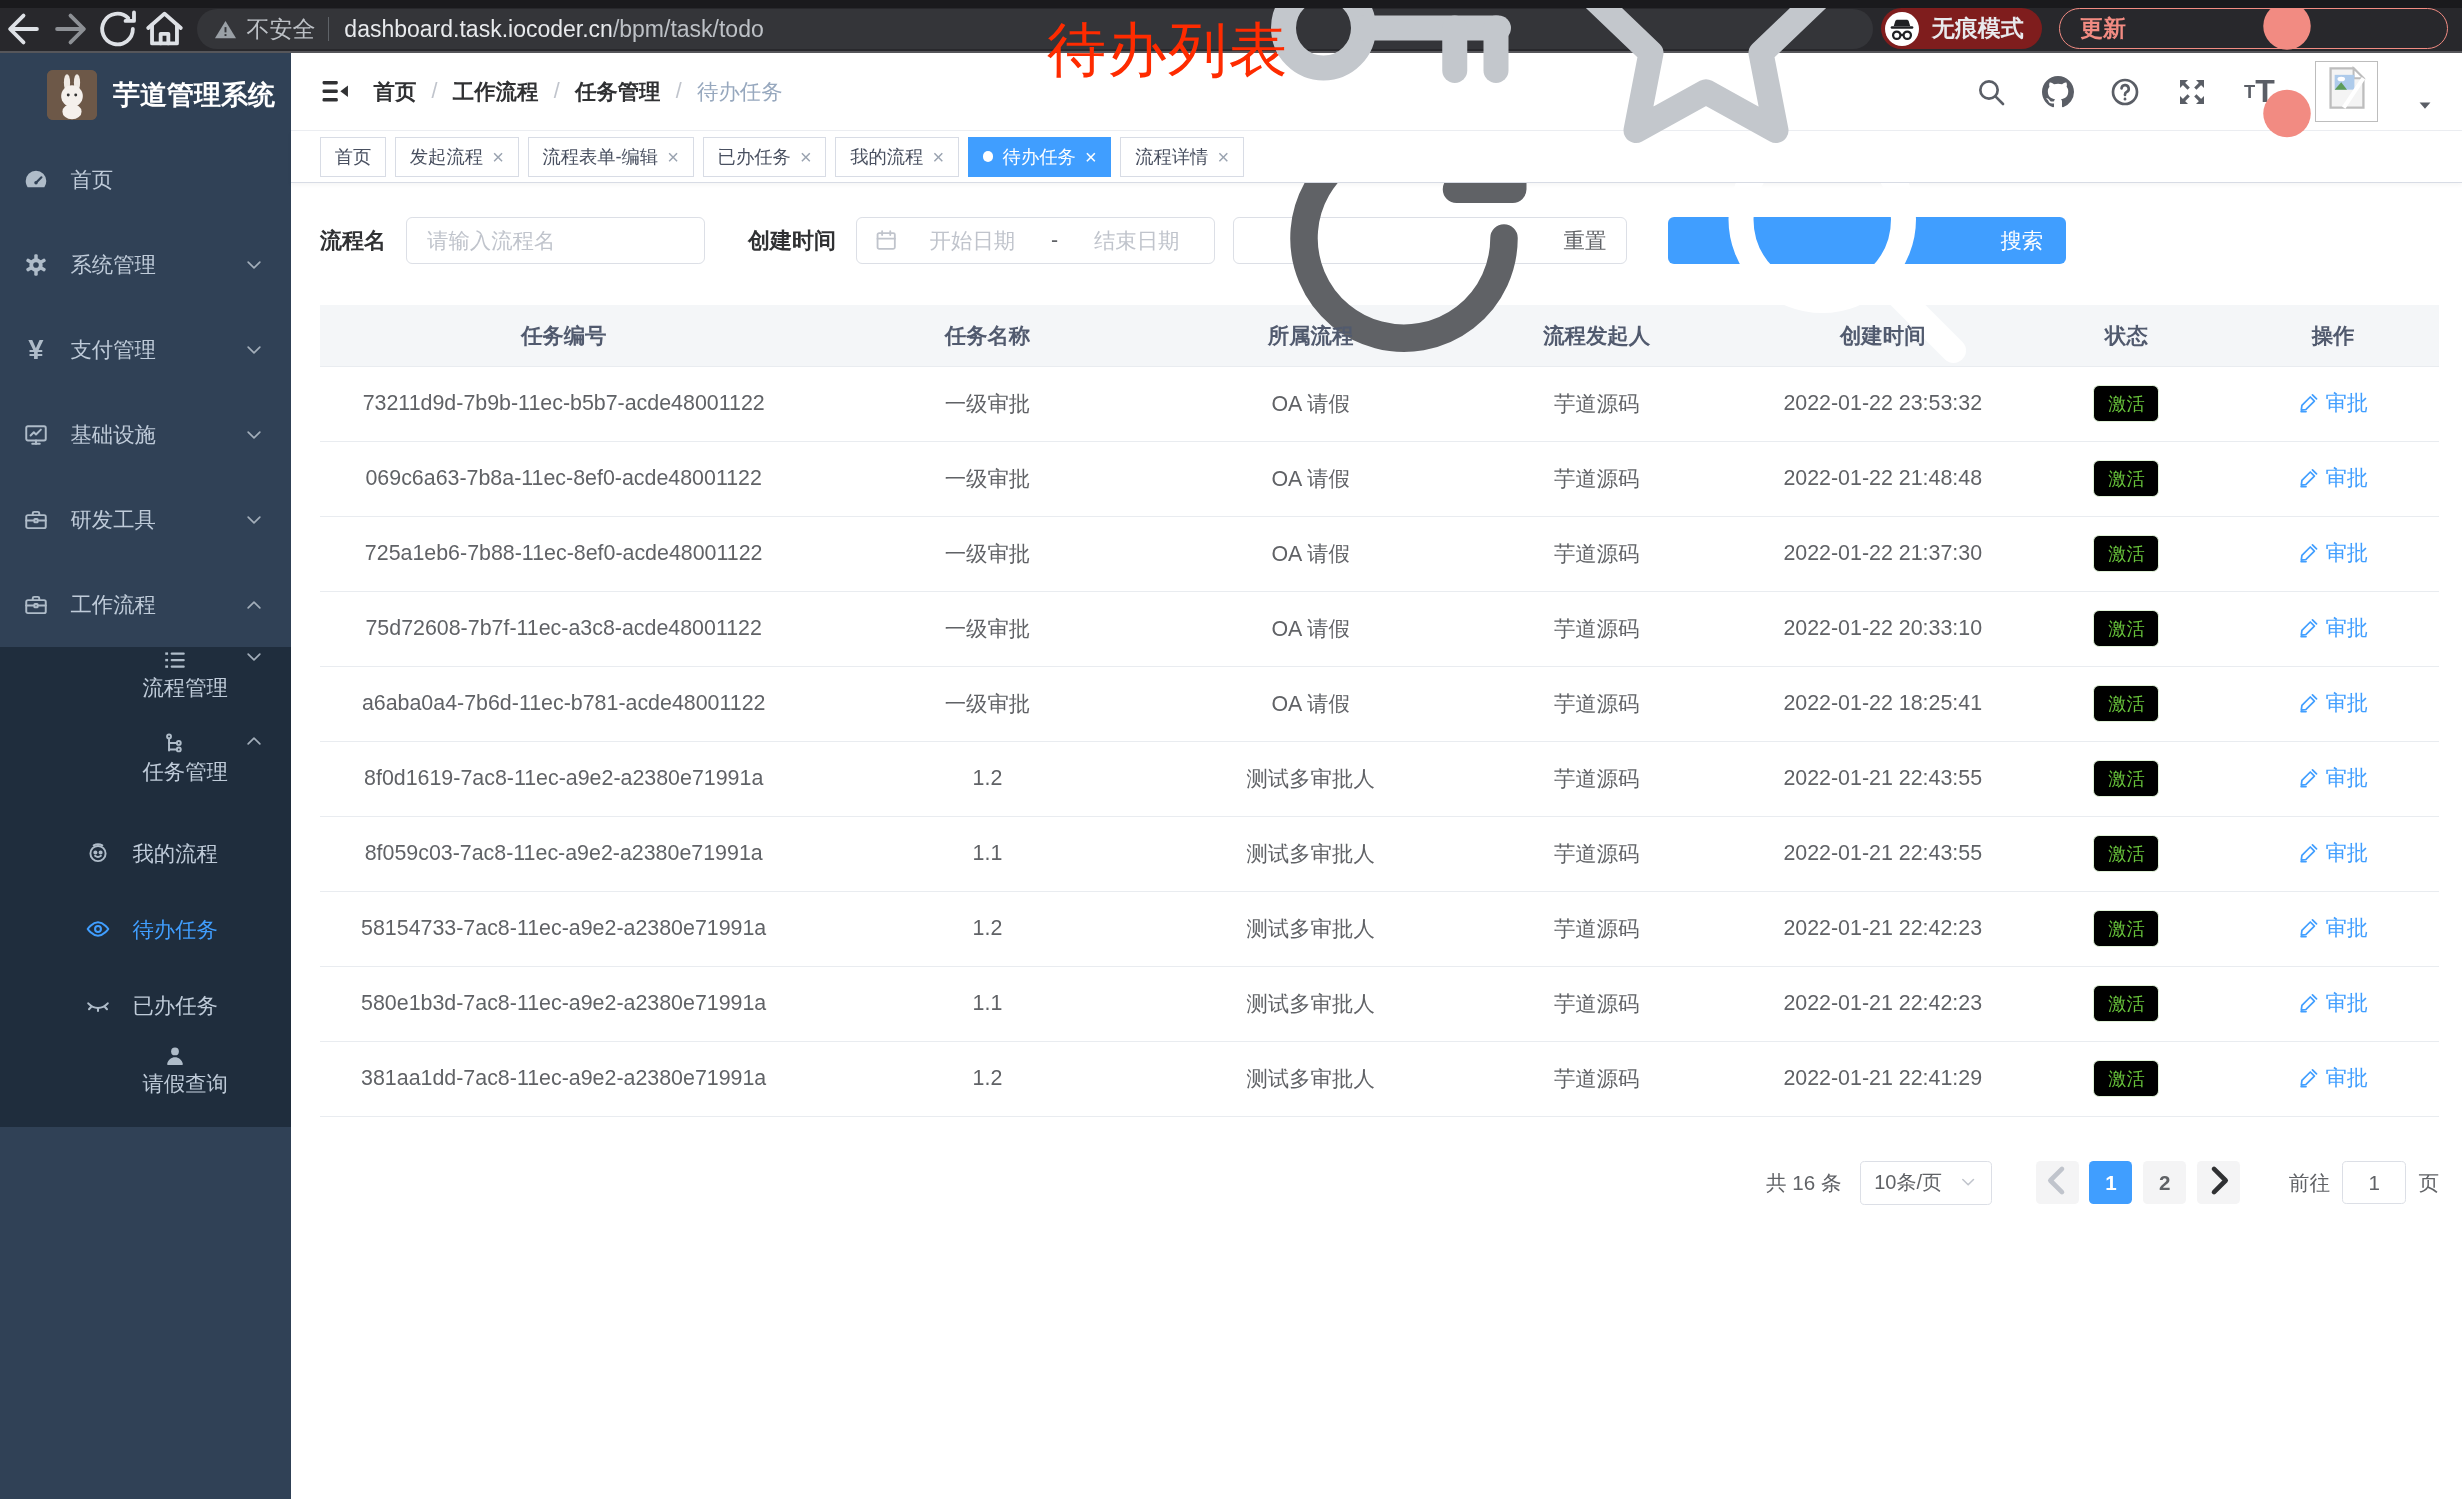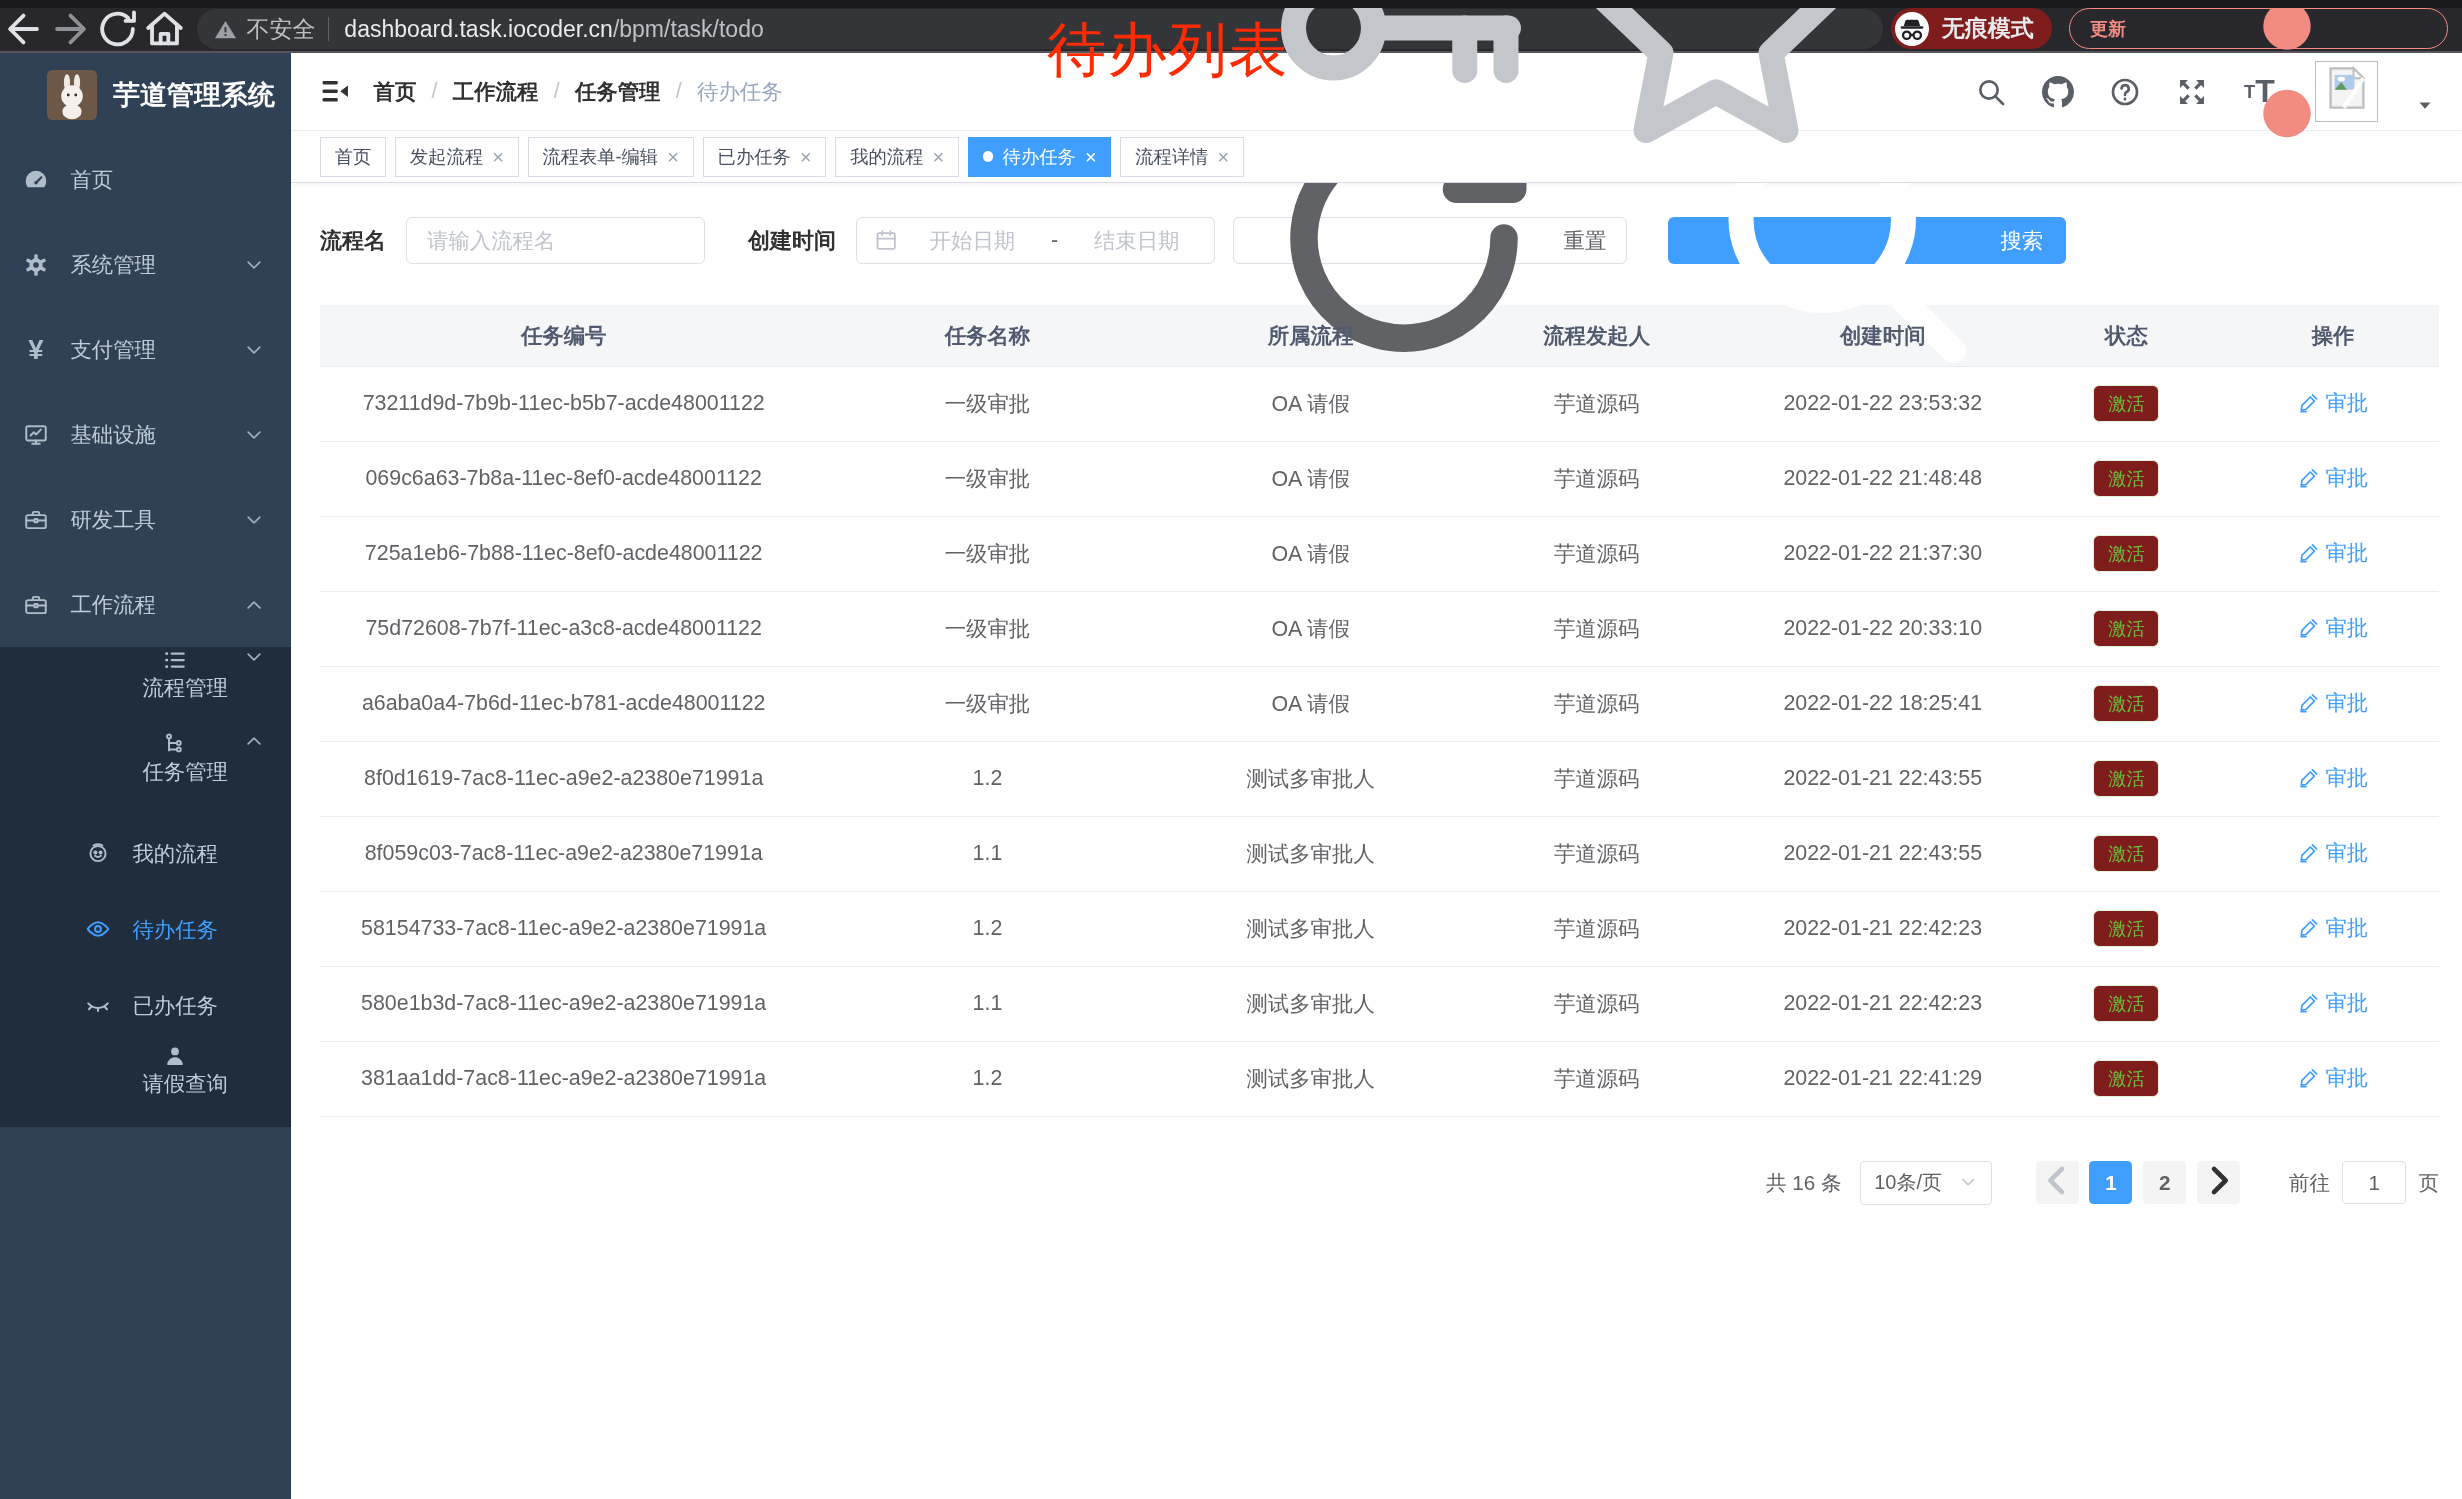--- a/index.html
+++ b/index.html
@@ -30,7 +30,7 @@
   .incog-circle svg { width: 24.4px; height: 24.4px; }
   .incog-label { color: #e8eaed; font-size: 23px; font-weight: 700; }
   .update-btn { height: 41px; margin: 6.1px 13.7px 0 17px; border: 1.5px solid #f28b82; border-radius: 20.6px; color: #f28b82;
-    display: flex; align-items: center; padding: 0 10.7px 0 20px; gap: 10.7px; flex: none; font-size: 18px; font-weight: 700; }
+    display: flex; align-items: center; padding: 0 10.7px 0 20px; gap: 10.7px; flex: none; font-size: 23px; font-weight: 700; }
   .update-btn svg { width: 23px; height: 23px; }
 
   

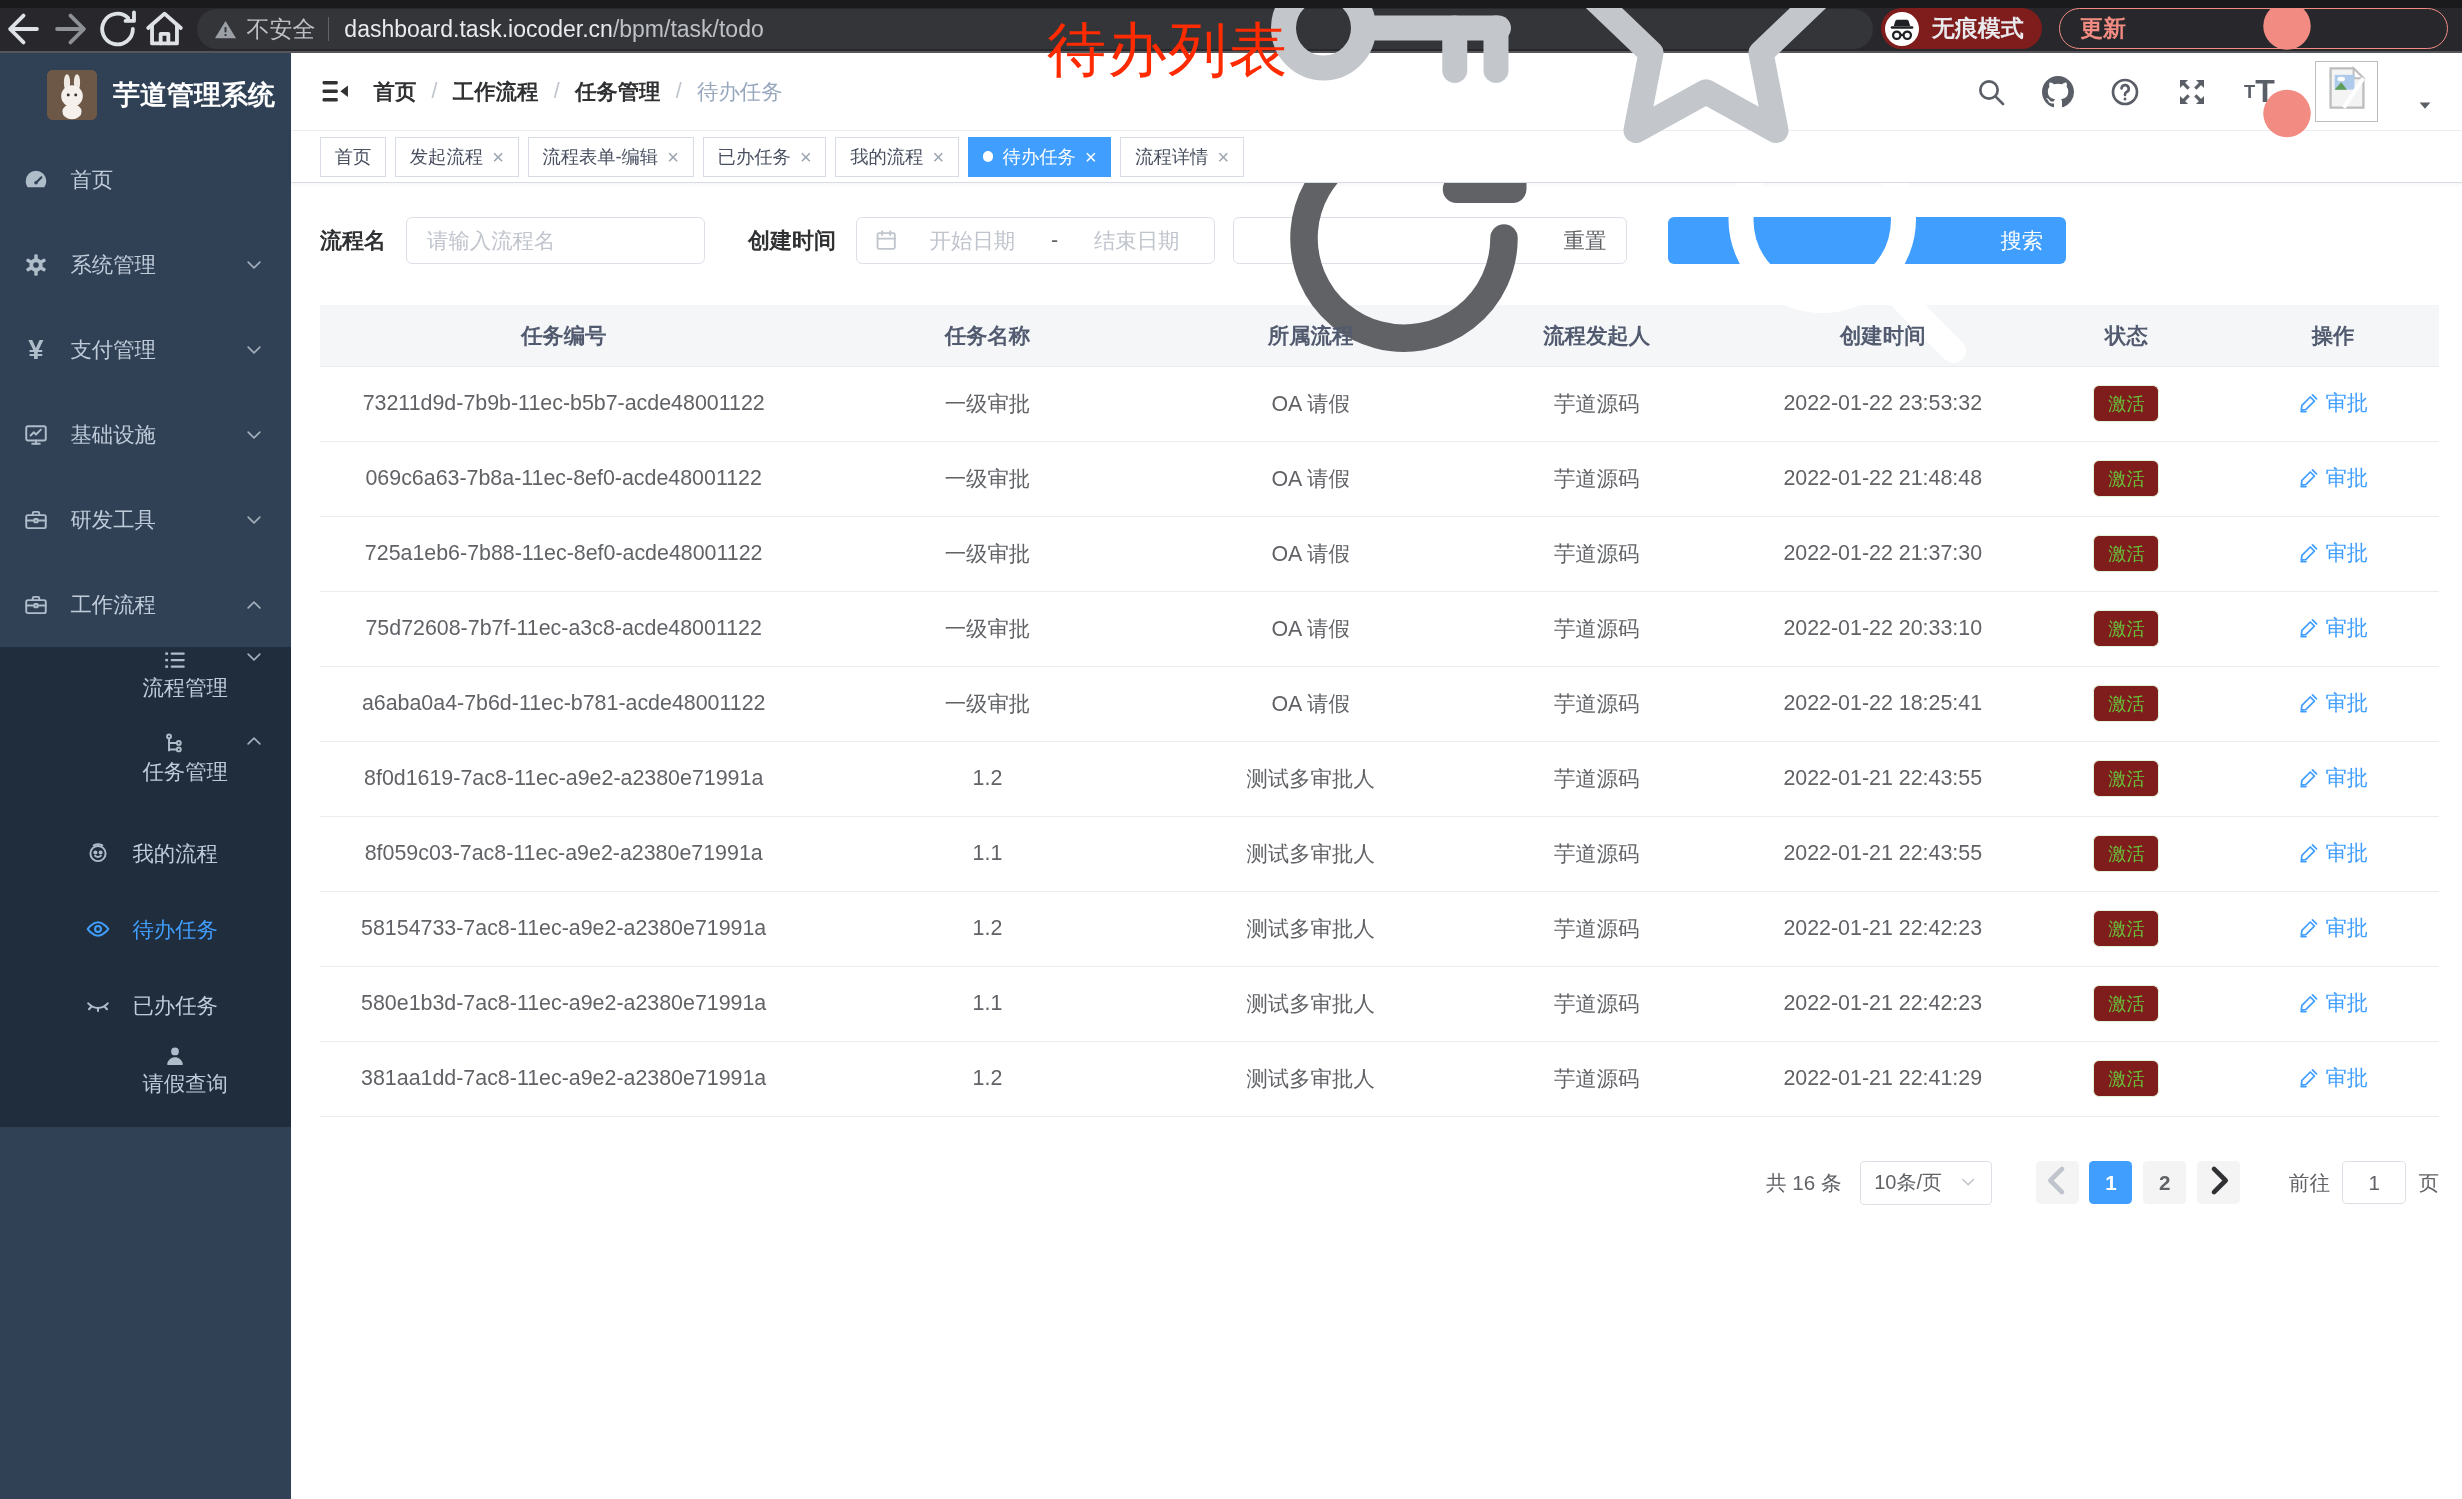--- a/index.html
+++ b/index.html
@@ -110,7 +110,7 @@
   tbody tr:first-child td { border-top: 1.5px solid #e9ecf0; }
   .c1 { width: 23%; } .c2 { width: 17%; } .c3 { width: 13.5%; } .c4 { width: 13.5%; }
   .c5 { width: 13.5%; } .c6 { width: 9.5%; } .c7 { width: 10%; }
-  .badge { display: inline-block; padding: 6.9px 13.7px; font-size: 18.3px; color: #67c23a; background: #7f1d1d;
+  .badge { display: inline-block; padding: 6.9px 13.7px; font-size: 18.3px; color: #67c23a; background: #000000;
     border: 1.5px solid #e1f3d8; border-radius: 6.1px; line-height: 1.2; }
   .act-link { display: inline-flex; align-items: center; gap: 6.1px; color: #409eff; font-size: 21.4px; cursor: pointer; }
   .act-link svg { width: 21.4px; height: 21.4px; }

